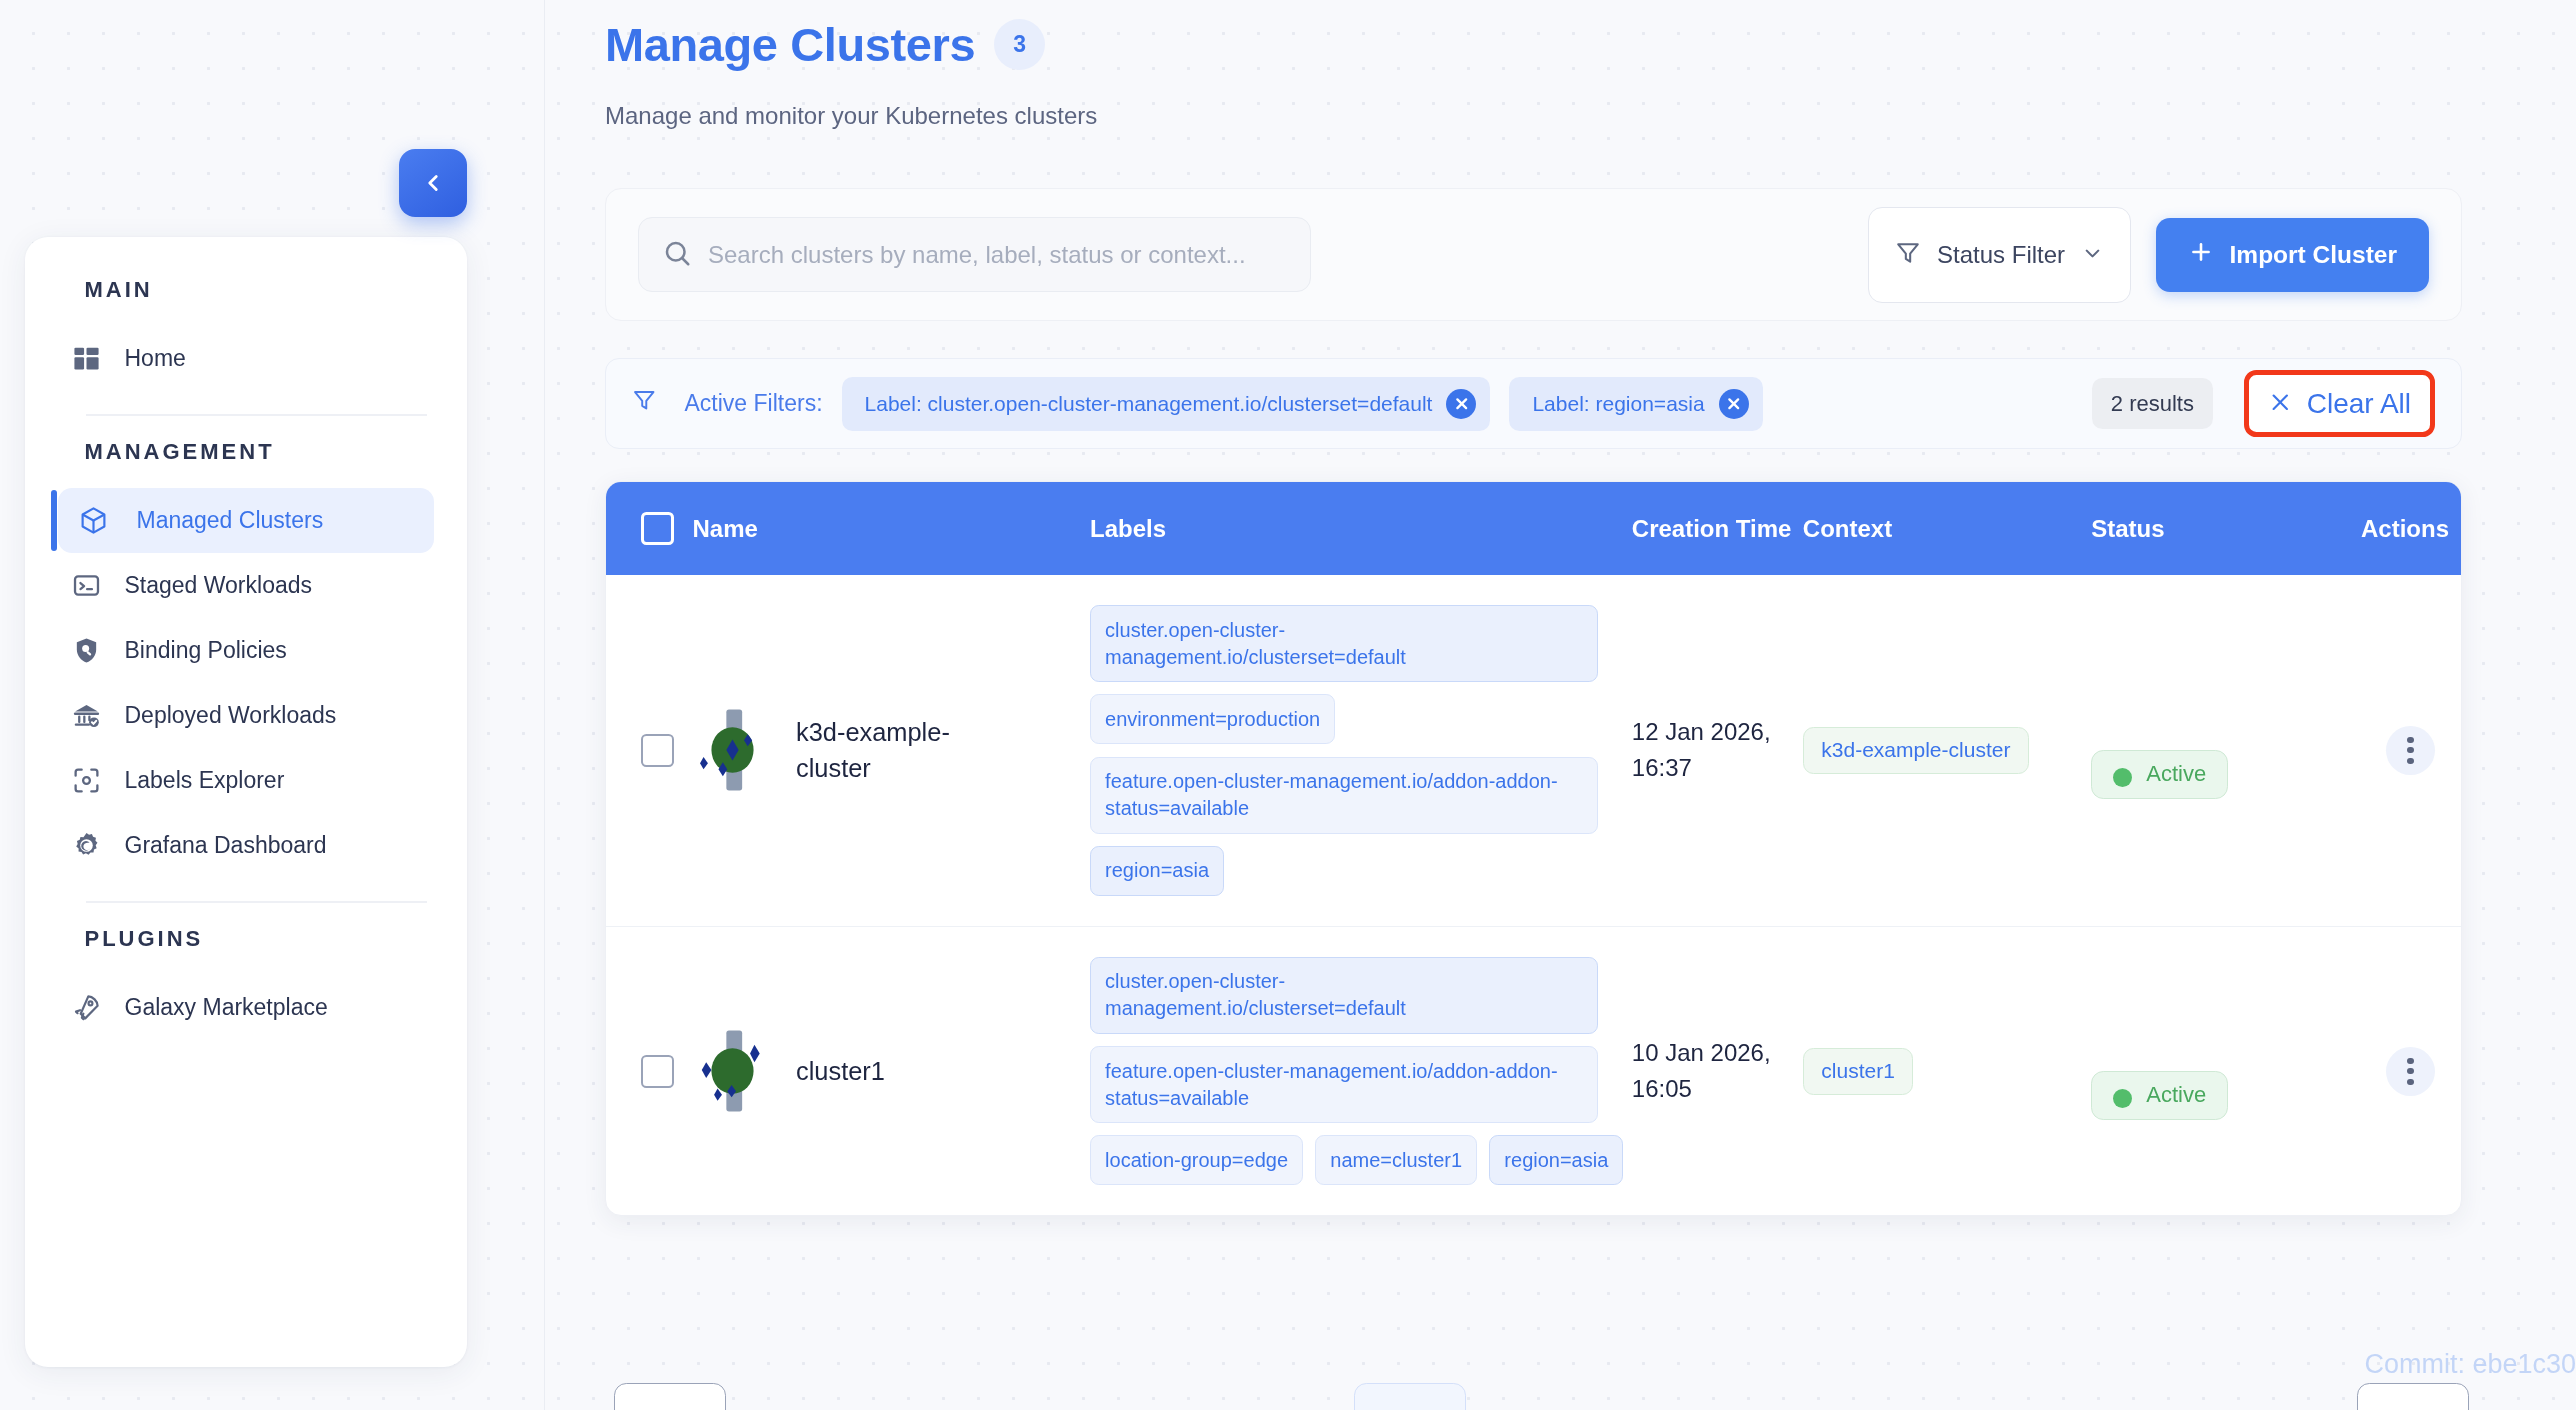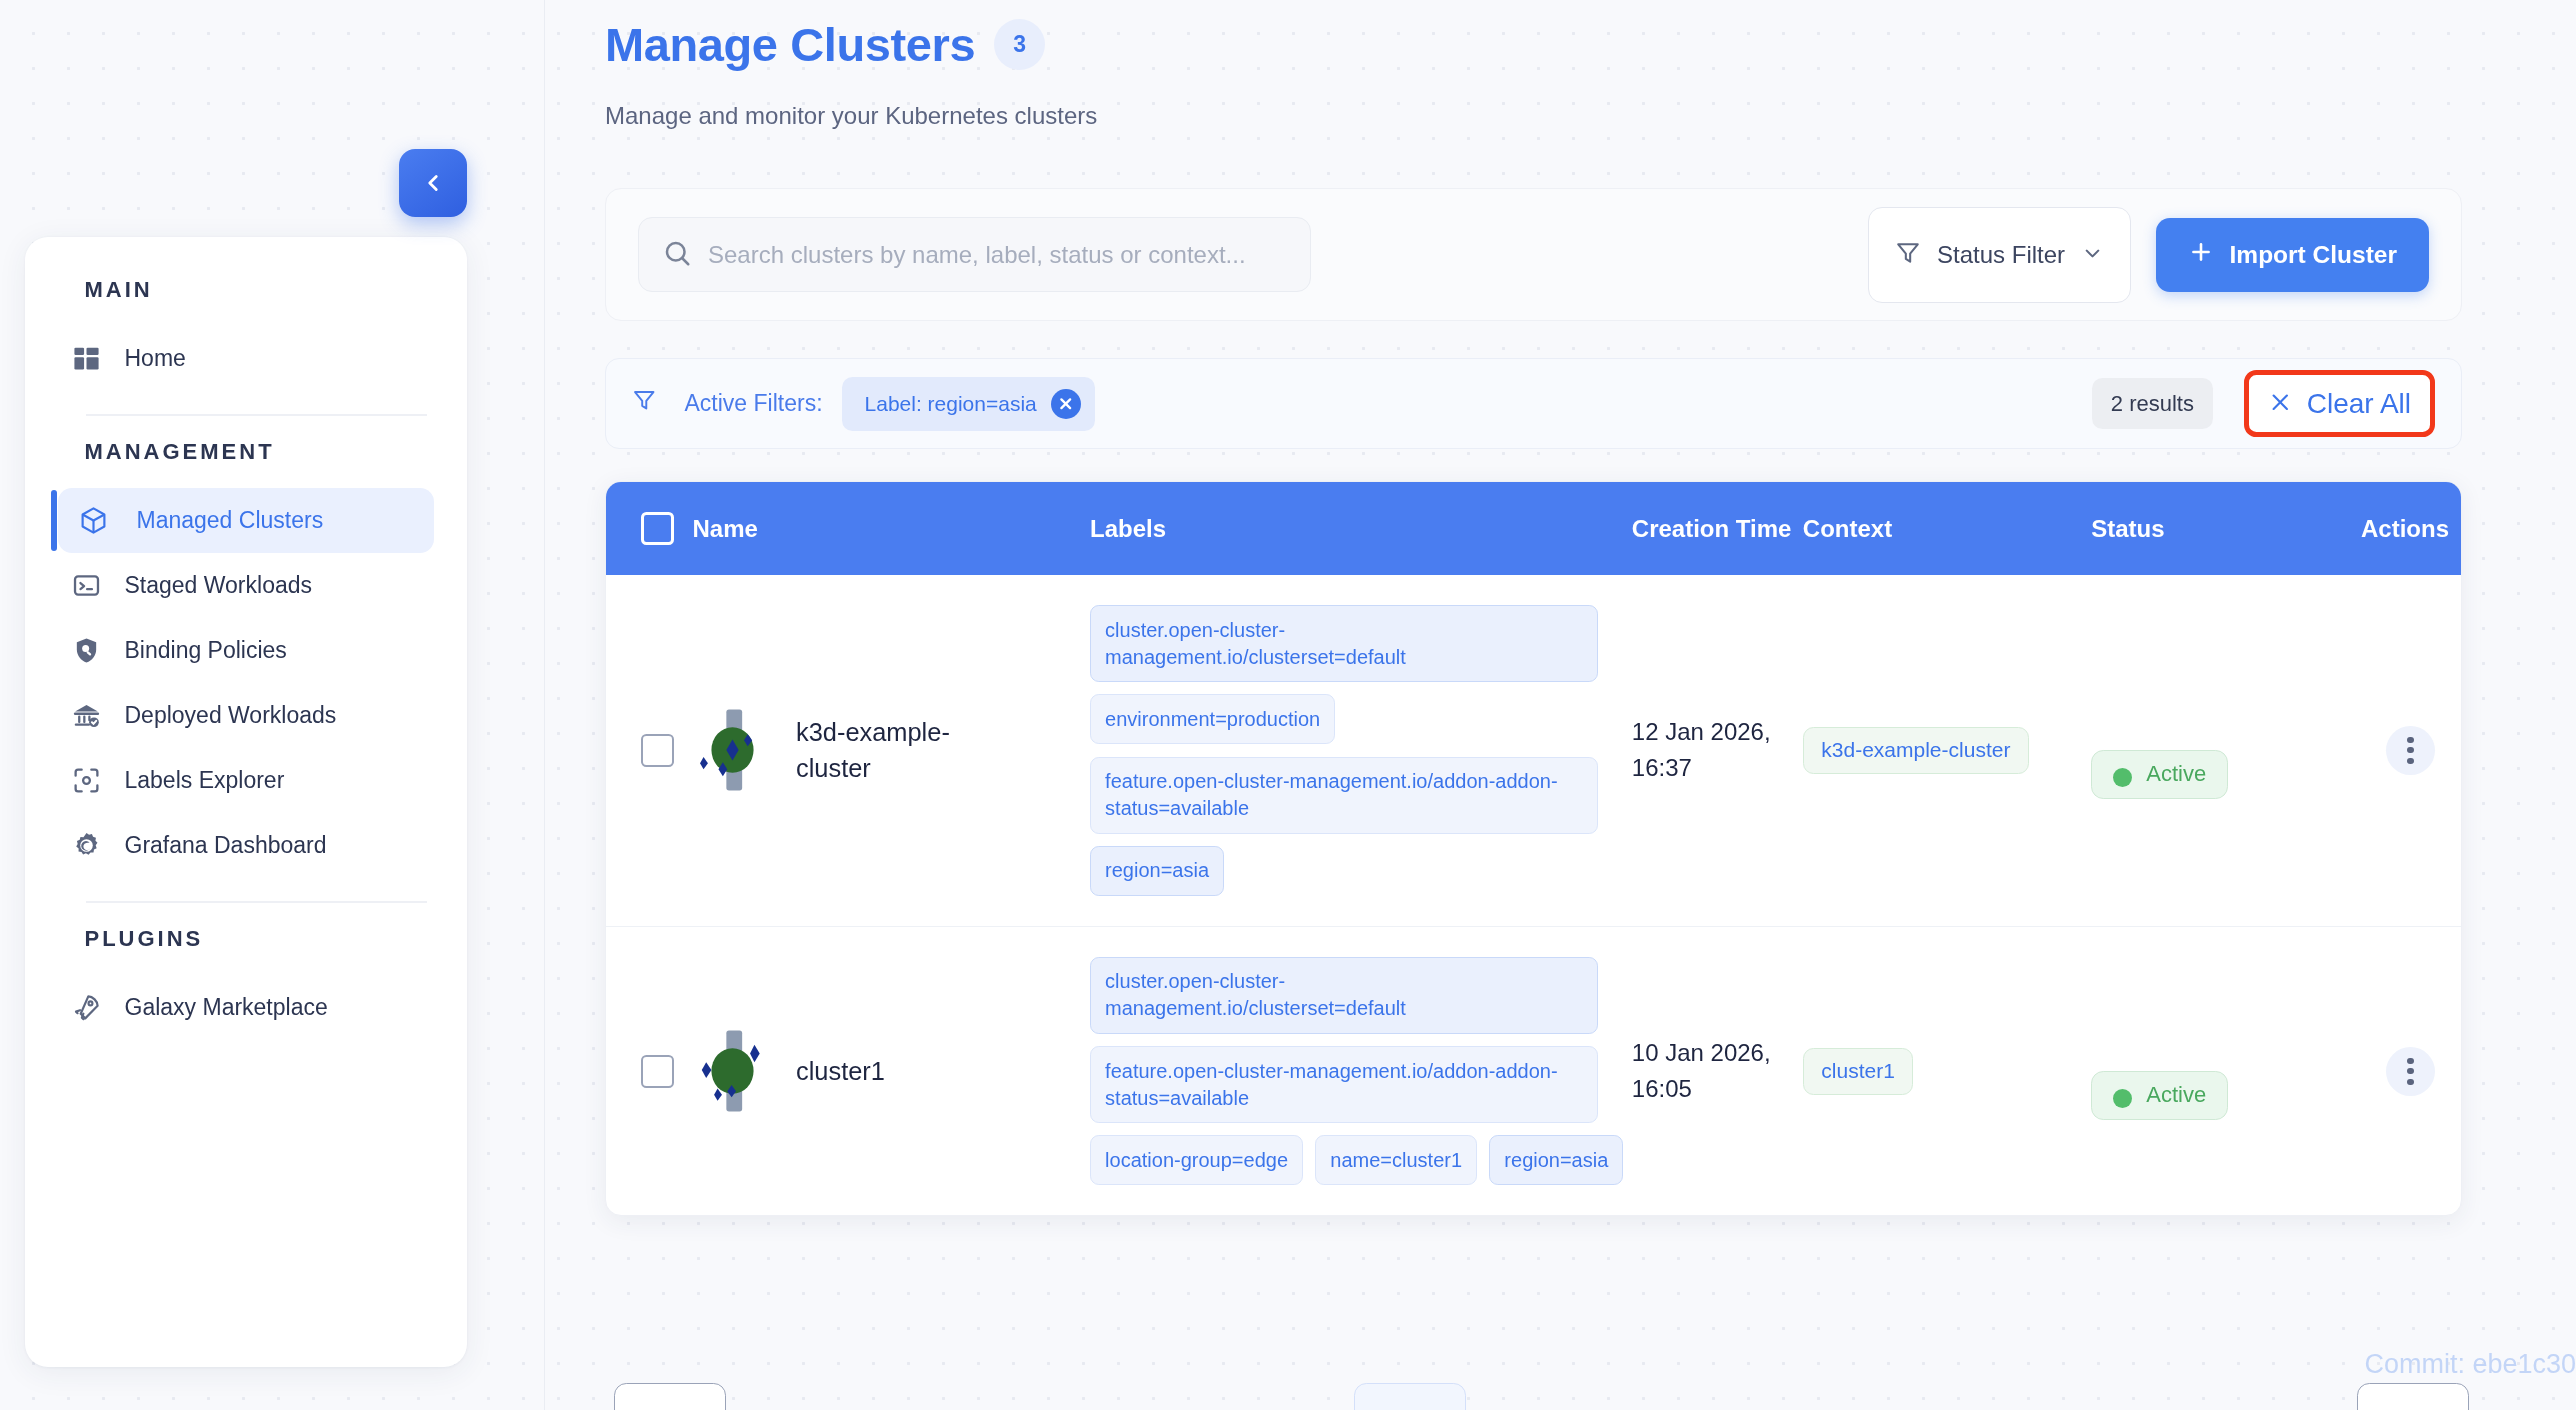--- a/index.html
+++ b/index.html
@@ -389,6 +389,15 @@
       <span>Active Filters:</span>
     </div>
 
+    <div class="filter-chip">
+      <span>Label: cluster.open-cluster-management.io/clusterset=default</span>
+      <span class="chip-x">
+        <svg width="17.5" height="17.5" viewBox="0 0 24 24" fill="none" stroke="#ffffff" stroke-width="3.2" stroke-linecap="round">
+          <line x1="6" y1="6" x2="18" y2="18"></line>
+            <line x1="18" y1="6" x2="6" y2="18"></line>
+        </svg>
+      </span>
+    </div>
 
     <div class="filter-chip">
       <span>Label: region=asia</span>

